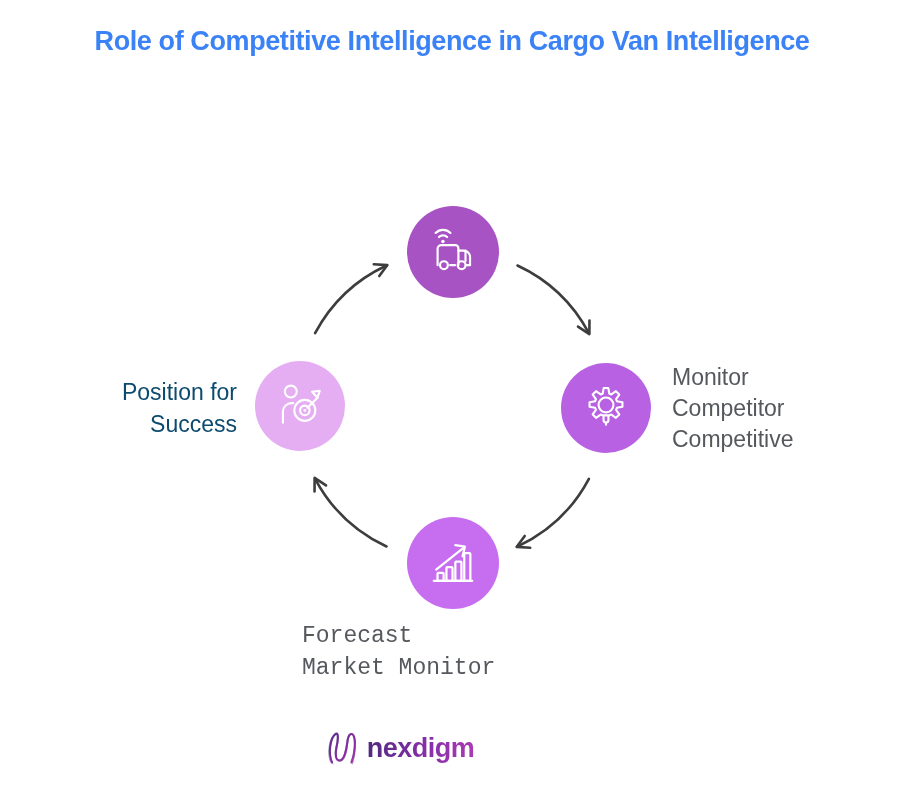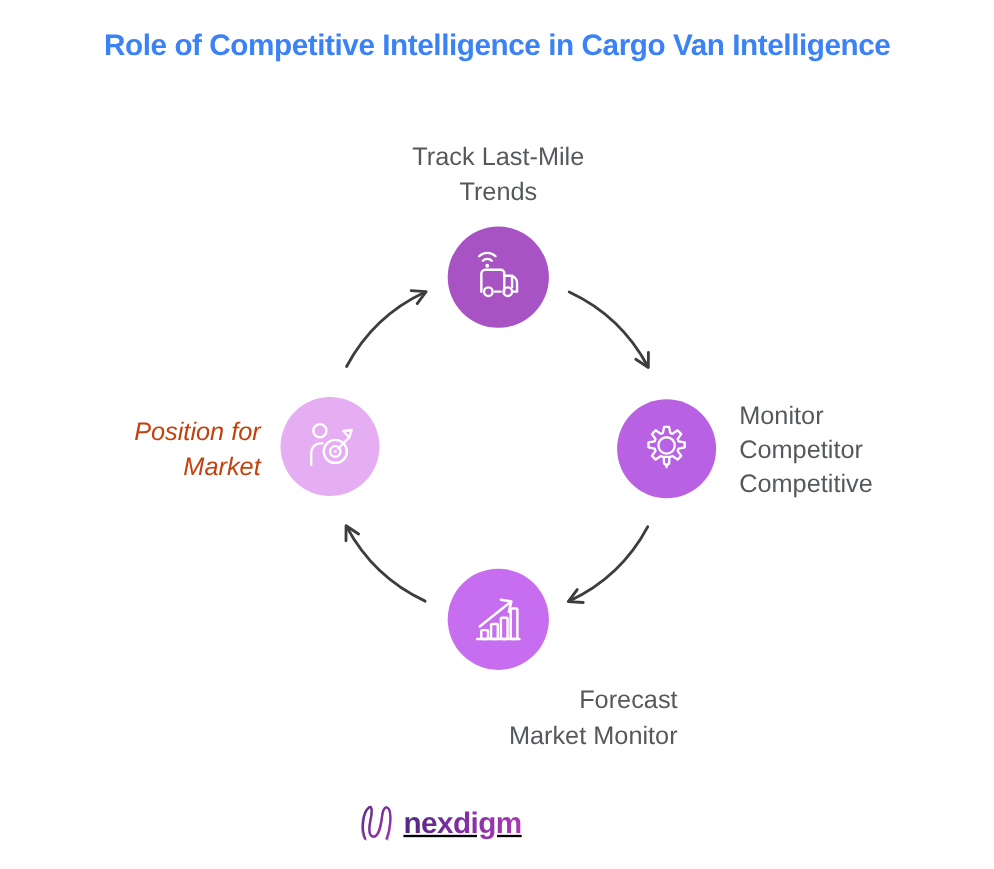--- a/index.html
+++ b/index.html
@@ -109,10 +109,6 @@
     </svg>
   </div>
 
-  <div class="step-label label-top" style="color: rgb(85, 88, 92);">
-    <span class="label-line">Track Last-Mile</span>
-    <span class="label-line">Trends</span>
-  </div>
 
   <div class="step-label label-right" style="color: rgb(85, 88, 92);">
     <span class="label-line">Monitor</span>

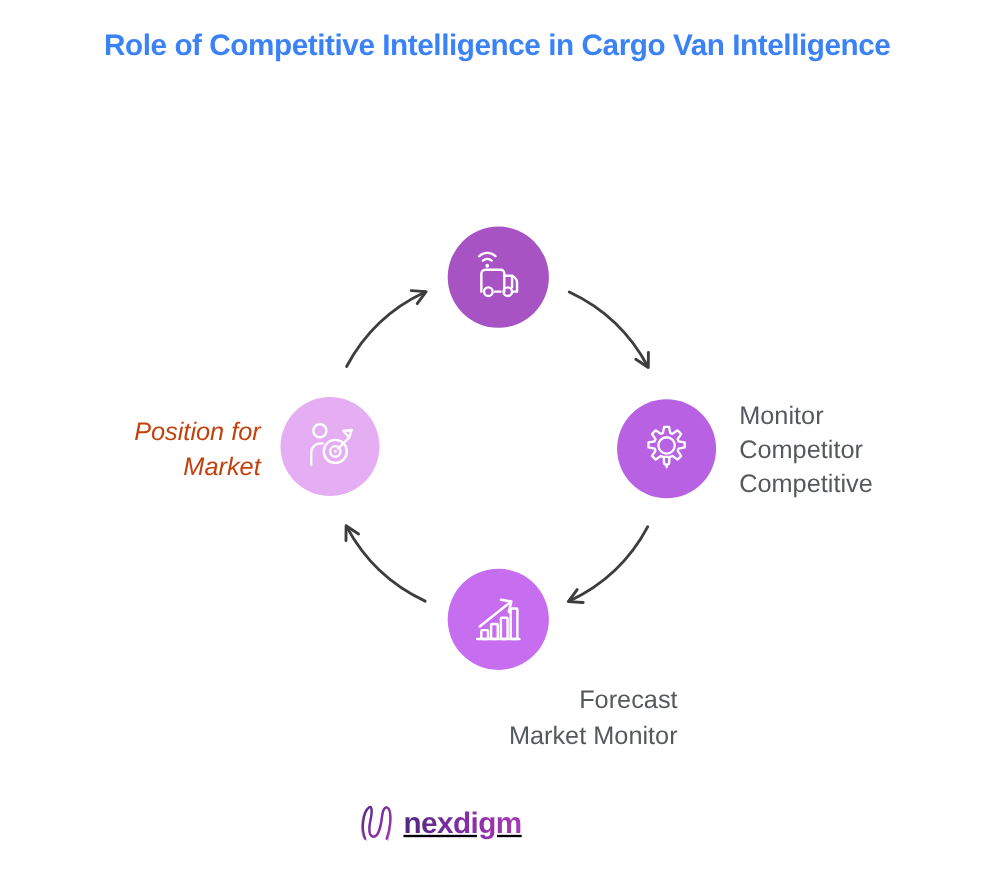--- a/index.html
+++ b/index.html
@@ -121,7 +121,7 @@
     <span class="label-line">Market Monitor</span>
   </div>
 
-  <div class="step-label label-left" style="color: #c2410c; font-style: italic;">
+  <div class="step-label label-left" style="color: #0c4a6e;">
     <span class="label-line">Position for</span>
     <span class="label-line">Market</span>
   </div>

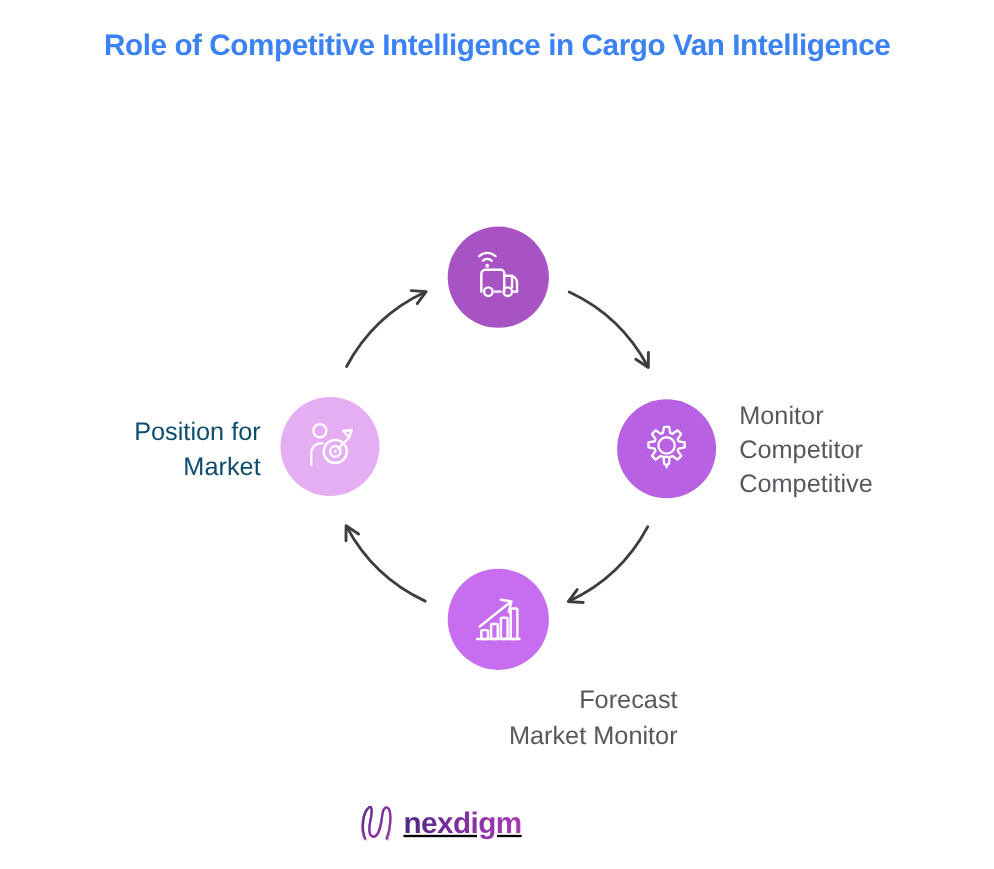--- a/index.html
+++ b/index.html
@@ -123,7 +123,7 @@
 
   <div class="step-label label-left" style="color: #0c4a6e;">
     <span class="label-line">Position for</span>
-    <span class="label-line">Market</span>
+    <span class="label-line">Success</span>
   </div>
 
   <div class="footer">

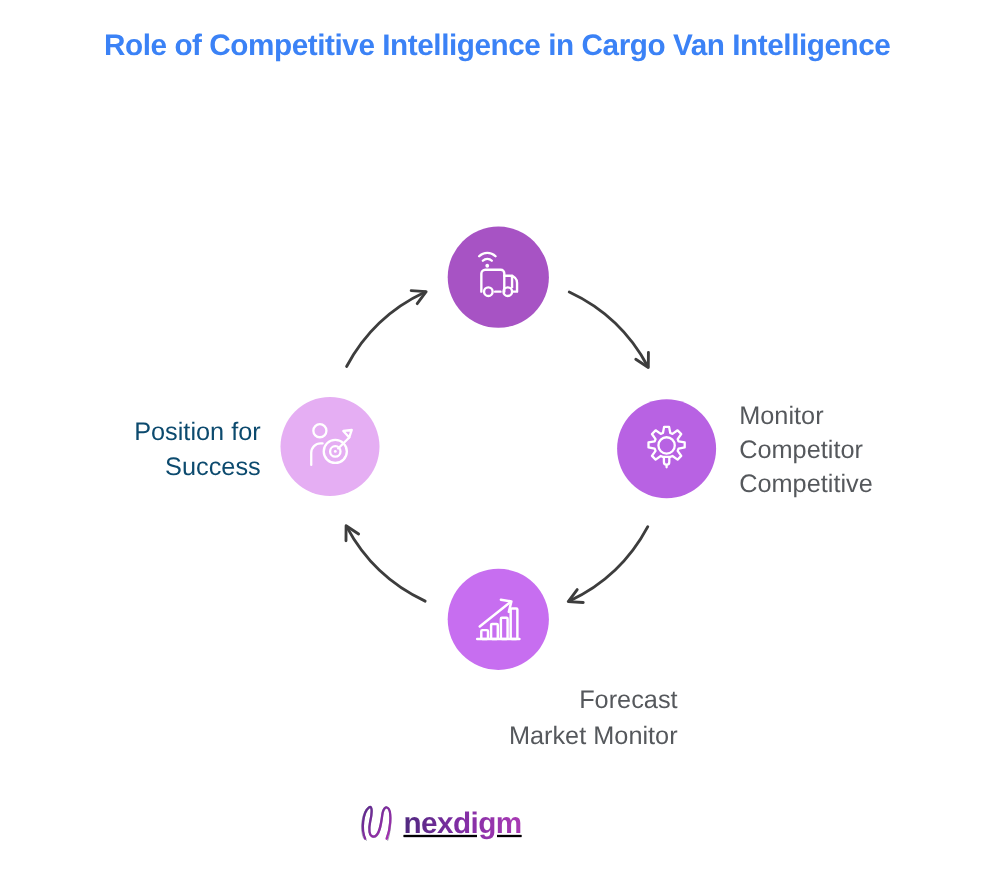--- a/index.html
+++ b/index.html
@@ -26,7 +26,7 @@
   }
   .label-top{left:302px;top:126px;width:302px;text-align:center;}
   .label-right{left:672px;top:362px;width:220px;text-align:left;line-height:31px;}
-  .label-bottom{left:314px;top:620px;width:302px;text-align:right;}
+  .label-bottom{left:302px;top:620px;width:302px;text-align:left;font-family:Liberation Mono, monospace;}
   .label-left{left:55px;top:376px;width:182px;text-align:right;}
   .label-line{display:block;}
   .arrows{position:absolute;left:0;top:0;pointer-events:none;}

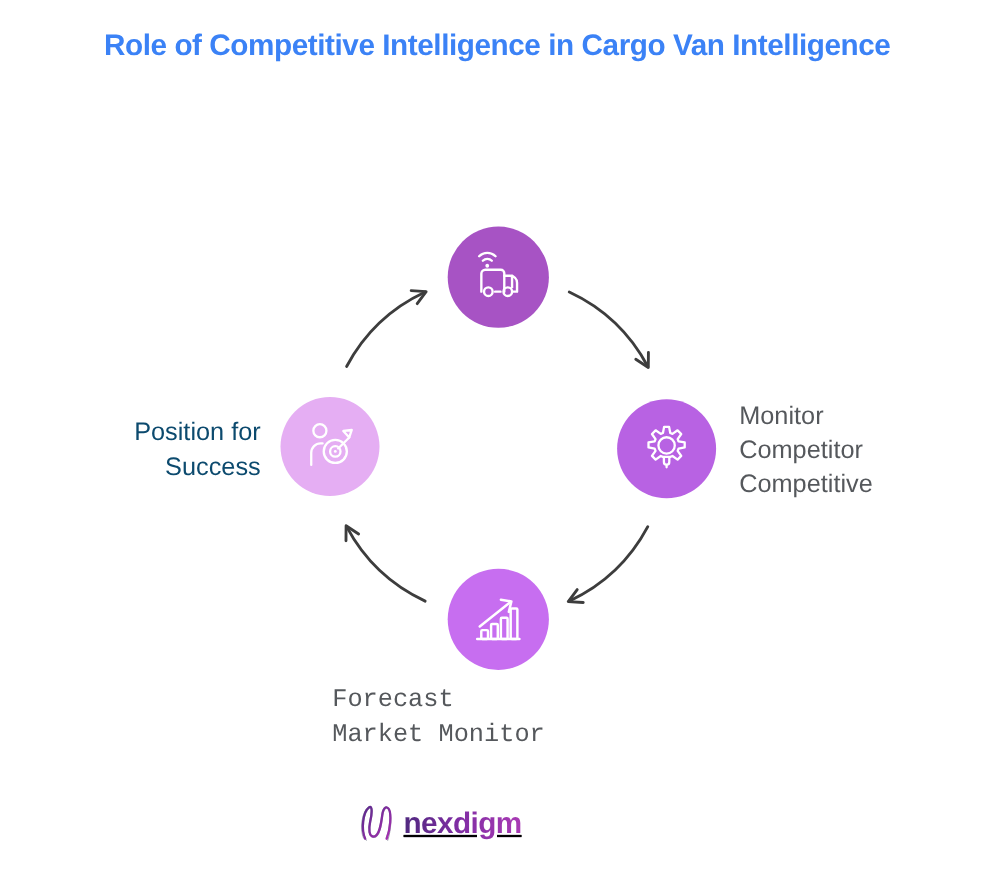--- a/index.html
+++ b/index.html
@@ -32,7 +32,7 @@
   .arrows{position:absolute;left:0;top:0;pointer-events:none;}
   .footer{
     position:absolute;left:0;top:724px;width:796px;height:48px;
-    display:flex;align-items:center;justify-content:center;gap:7px;text-decoration:underline;
+    display:flex;align-items:center;justify-content:center;gap:7px;
   }
   .brand-name{
     font-size:27px;font-weight:700;letter-spacing:-0.5px;

